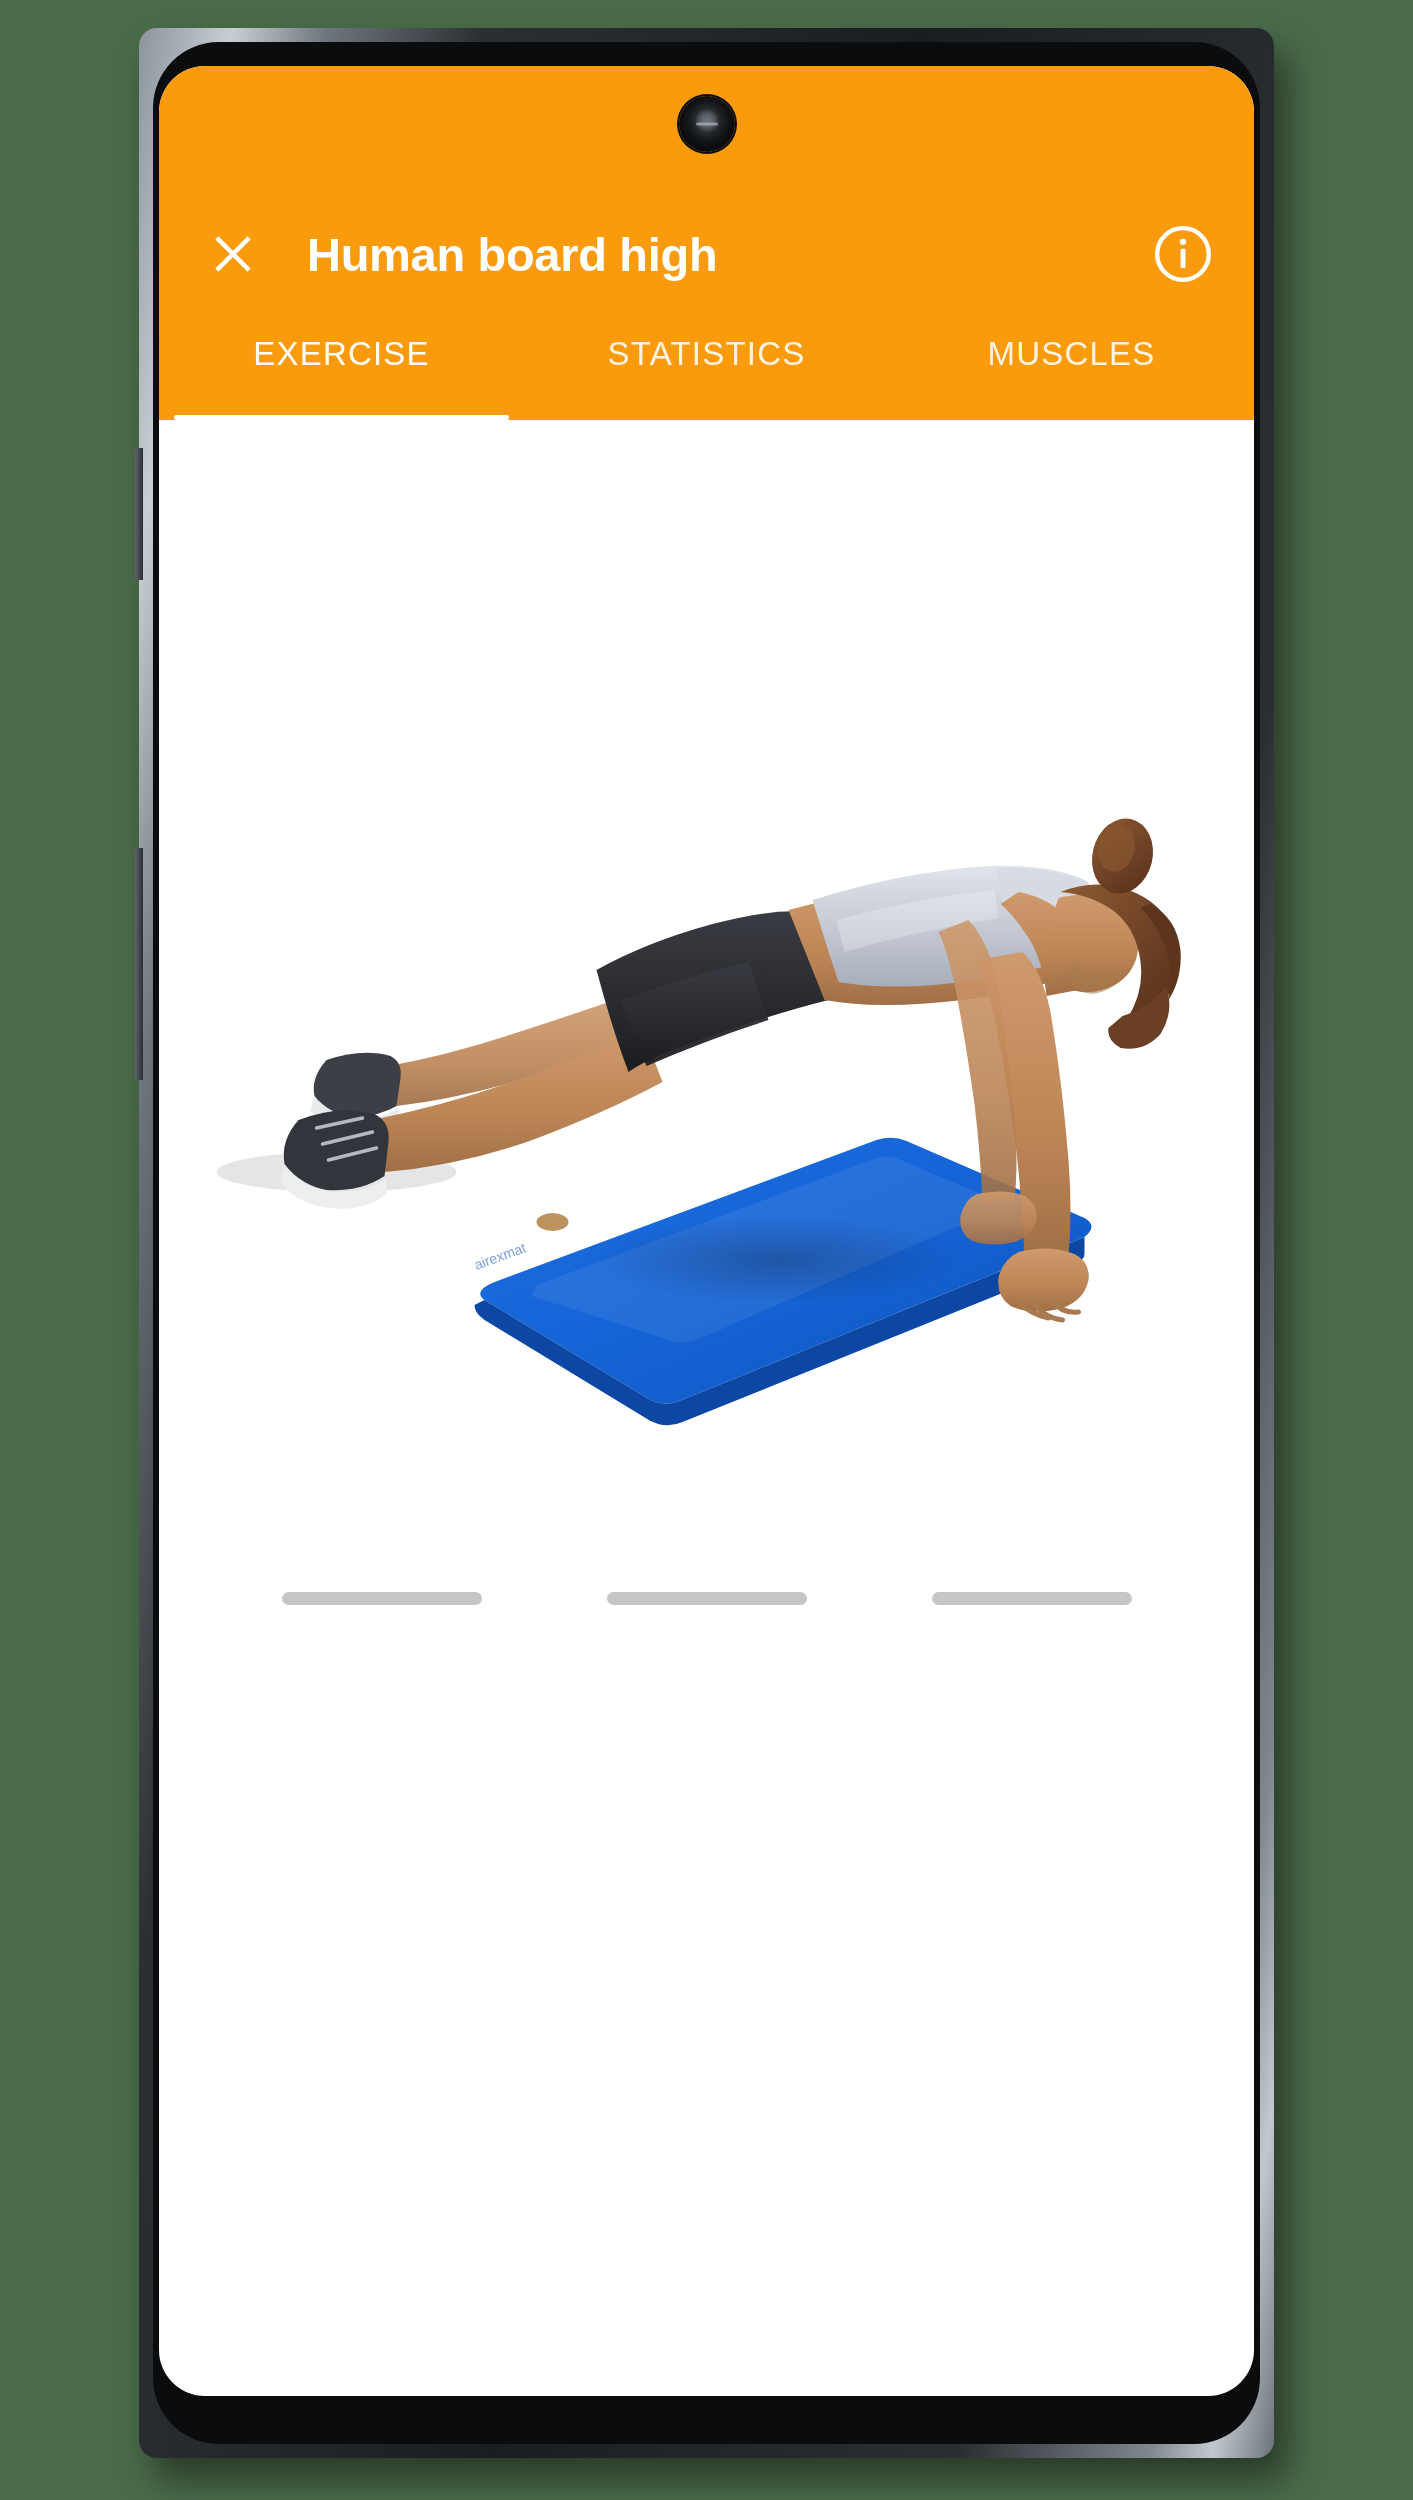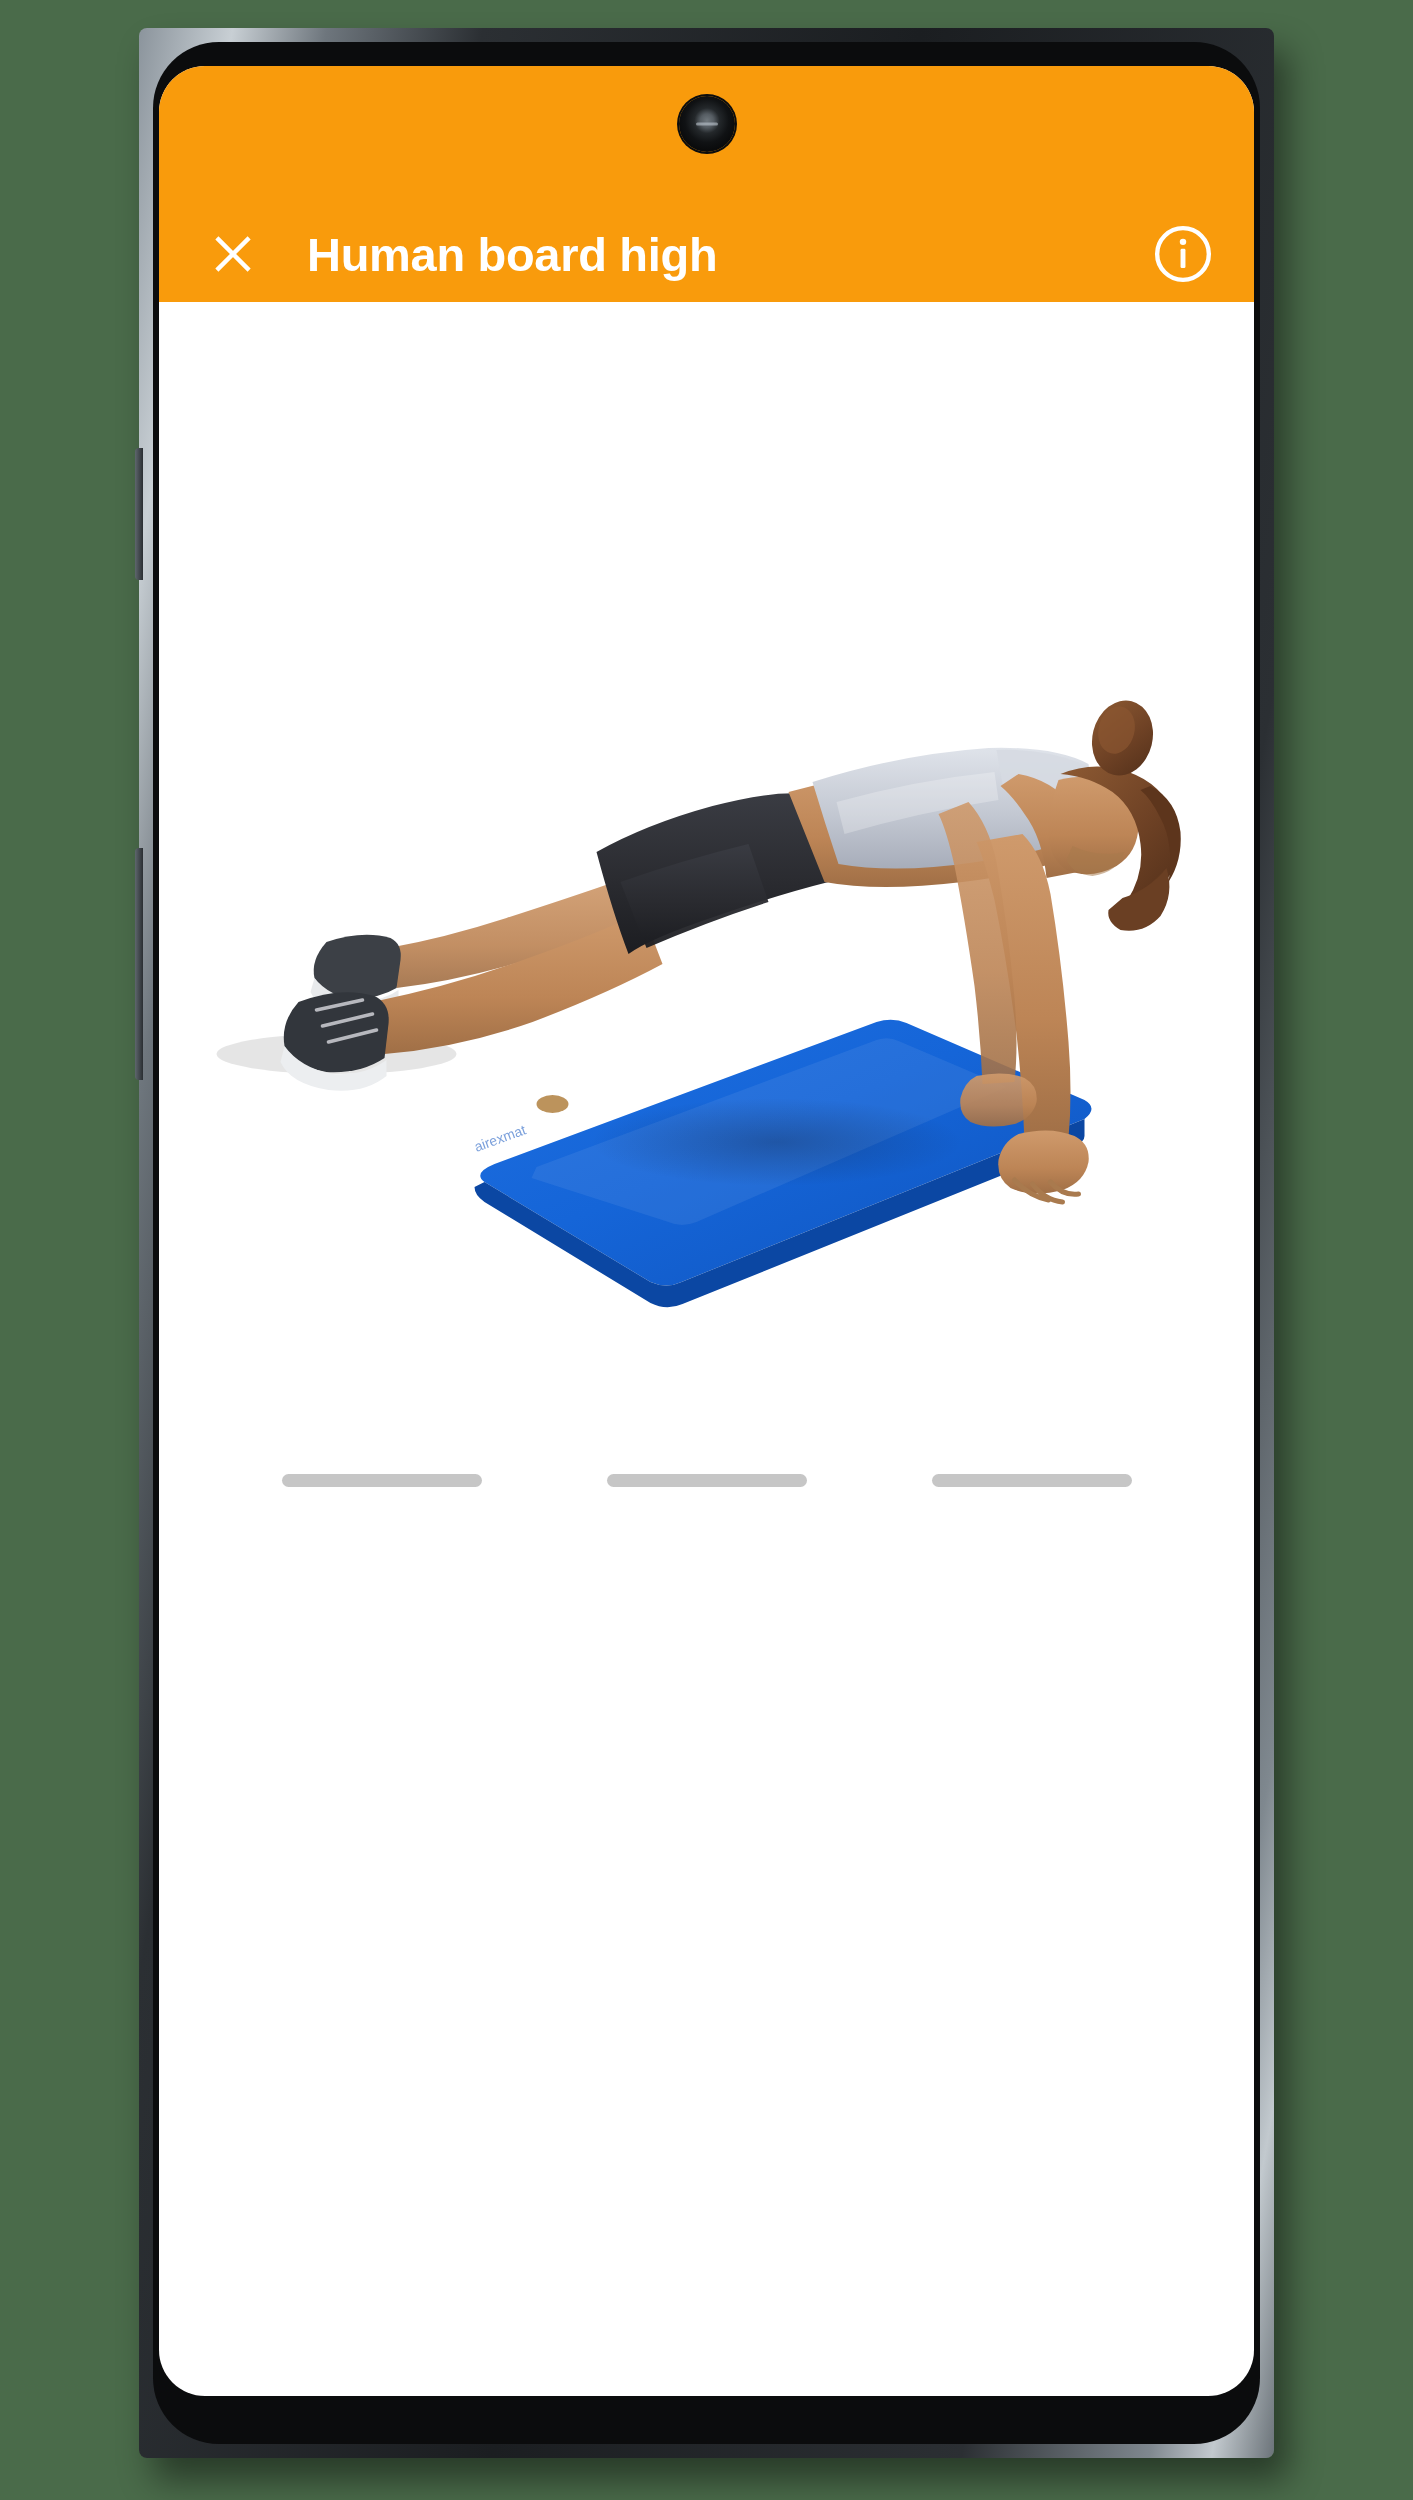--- a/index.html
+++ b/index.html
@@ -23,7 +23,7 @@
     top: 28px;
     width: 1135px;
     height: 2430px;
-    border-radius: 8px;
+    border-radius: 18px;
     background: linear-gradient(100deg, #8b949c 0%, #c8cfd4 6%, #6e767d 12%,
                 #2b2f33 22%, #1b1e21 50%, #2b2f33 80%, #7f888f 92%,
                 #c2c9ce 96%, #6b7379 100%);

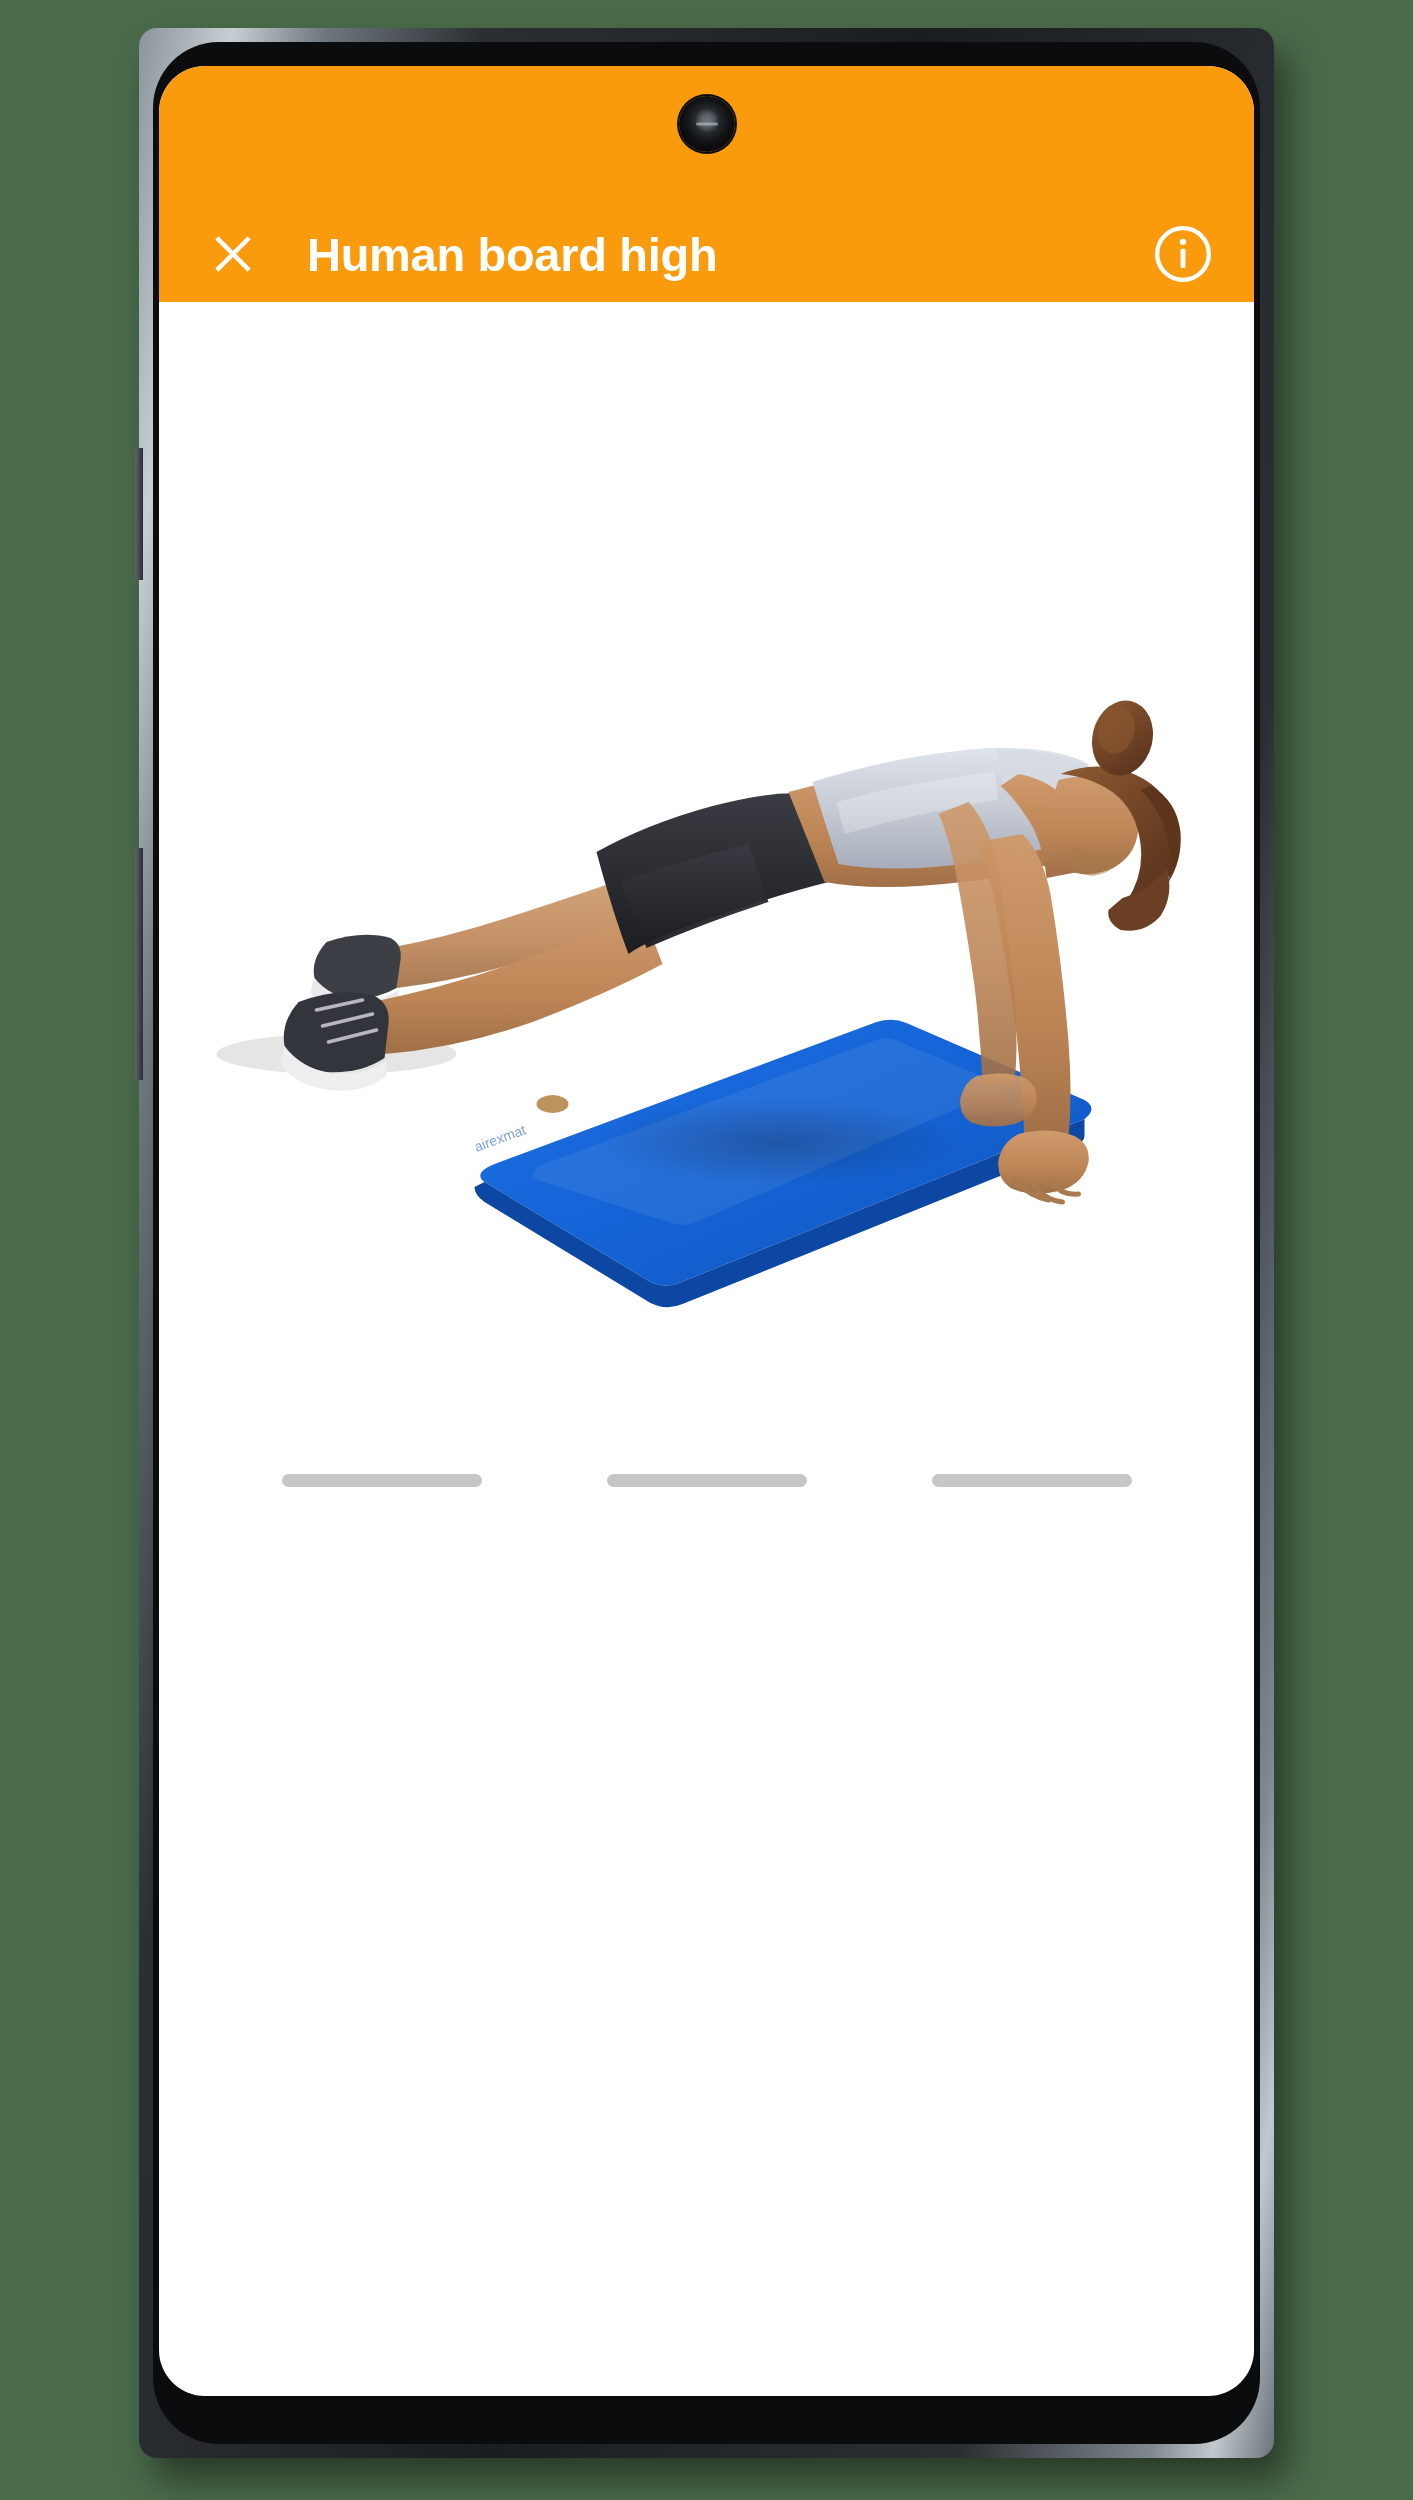--- a/index.html
+++ b/index.html
@@ -280,6 +280,20 @@
 
         </div>
 
+        <div id="tab-bar">
+          <div class="tab-item">
+            <span class="tab-label">EXERCISE</span>
+            <div class="tab-underline"></div>
+          </div>
+          <div class="tab-item inactive">
+            <span class="tab-label">STATISTICS</span>
+
+          </div>
+          <div class="tab-item inactive">
+            <span class="tab-label">MUSCLES</span>
+
+          </div>
+        </div>
 
       </div>
 

